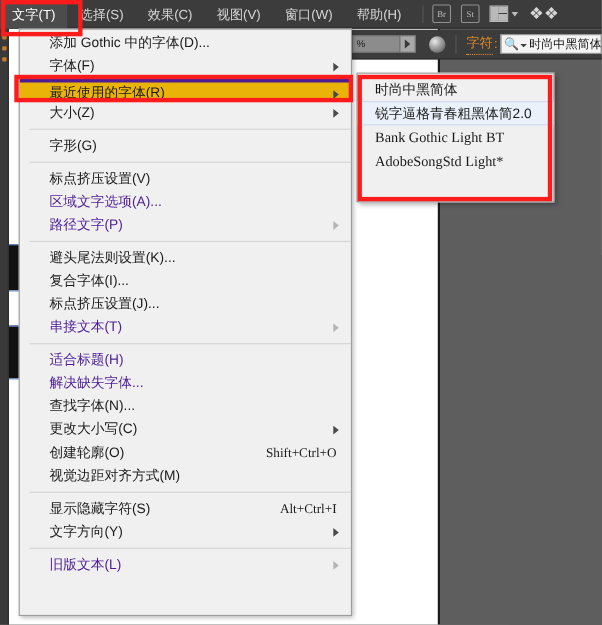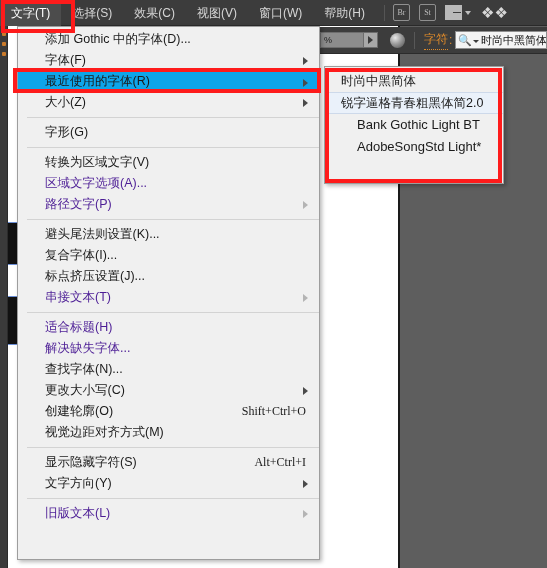--- a/index.html
+++ b/index.html
@@ -110,7 +110,7 @@
   .mi .lbl{ }
   .mi .sc{ position:absolute; right:13px; top:0; font-family:"Liberation Serif",serif; font-size:12px; }
   .mi.disabled{ color:#4c1d95; }
-  .mi.hl{ background:#0ea5e9; border-top:1px solid #4c1d95; border-bottom:1px solid #cbd9ec; height:21px; line-height:19px;}
+  .mi.hl{ background:#eab308; border-top:4px solid #4c1d95; border-bottom:1px solid #cbd9ec; height:21px; line-height:19px;}
   .arrow{
     position:absolute; right:11px; top:7px;
     width:0;height:0;border-top:4px solid transparent;border-bottom:4px solid transparent;

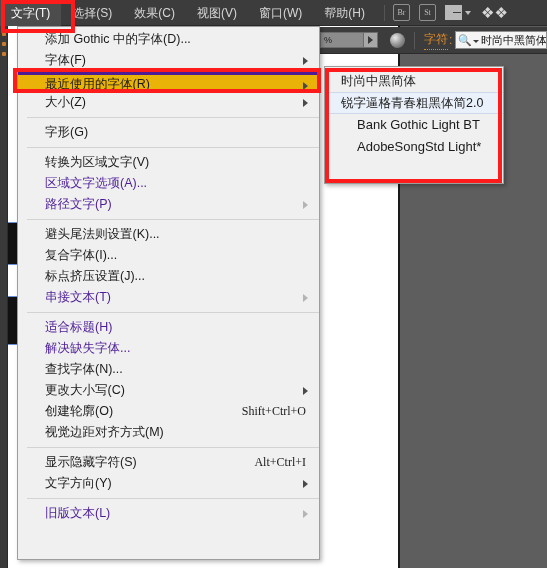--- a/index.html
+++ b/index.html
@@ -128,7 +128,7 @@
   }
   .si{ height:22px; line-height:22px; padding-left:16px; white-space:nowrap; }
   .si.hl{ background:#eaf1fa; border-top:1px solid #cdd9ea; border-bottom:1px solid #cdd9ea; line-height:20px;}
-  .si.latin{ font-family:Liberation Sans, sans-serif; font-size:13px;margin-left:16px; }
+  .si.latin{ font-family:Liberation Serif, serif; font-size:13px; }
 
   
   .redbox{ position:absolute; border:4px solid #fe1b1b; pointer-events:none; }

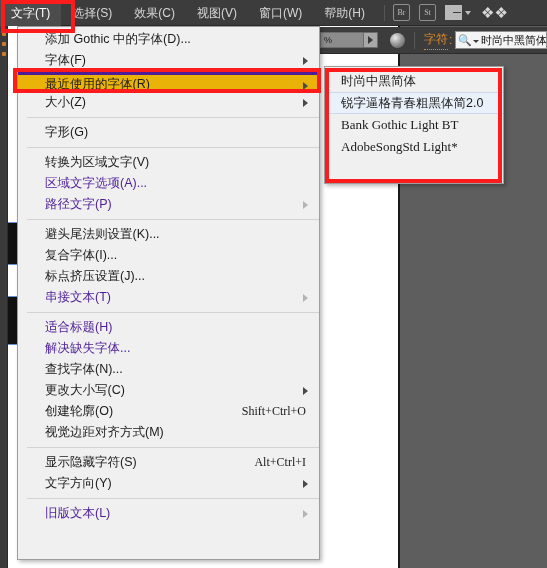--- a/index.html
+++ b/index.html
@@ -202,7 +202,7 @@
     <div class="msep"></div>
     <div class="mi"><span class="lbl">字形(G)</span></div>
     <div class="msep"></div>
-    <div class="mi"><span class="lbl">转换为区域文字(V)</span></div>
+    <div class="mi"><span class="lbl">标点挤压设置(V)</span></div>
     <div class="mi disabled"><span class="lbl">区域文字选项(A)...</span></div>
     <div class="mi disabled"><span class="lbl">路径文字(P)</span><span class="arrow"></span></div>
     <div class="msep"></div>

